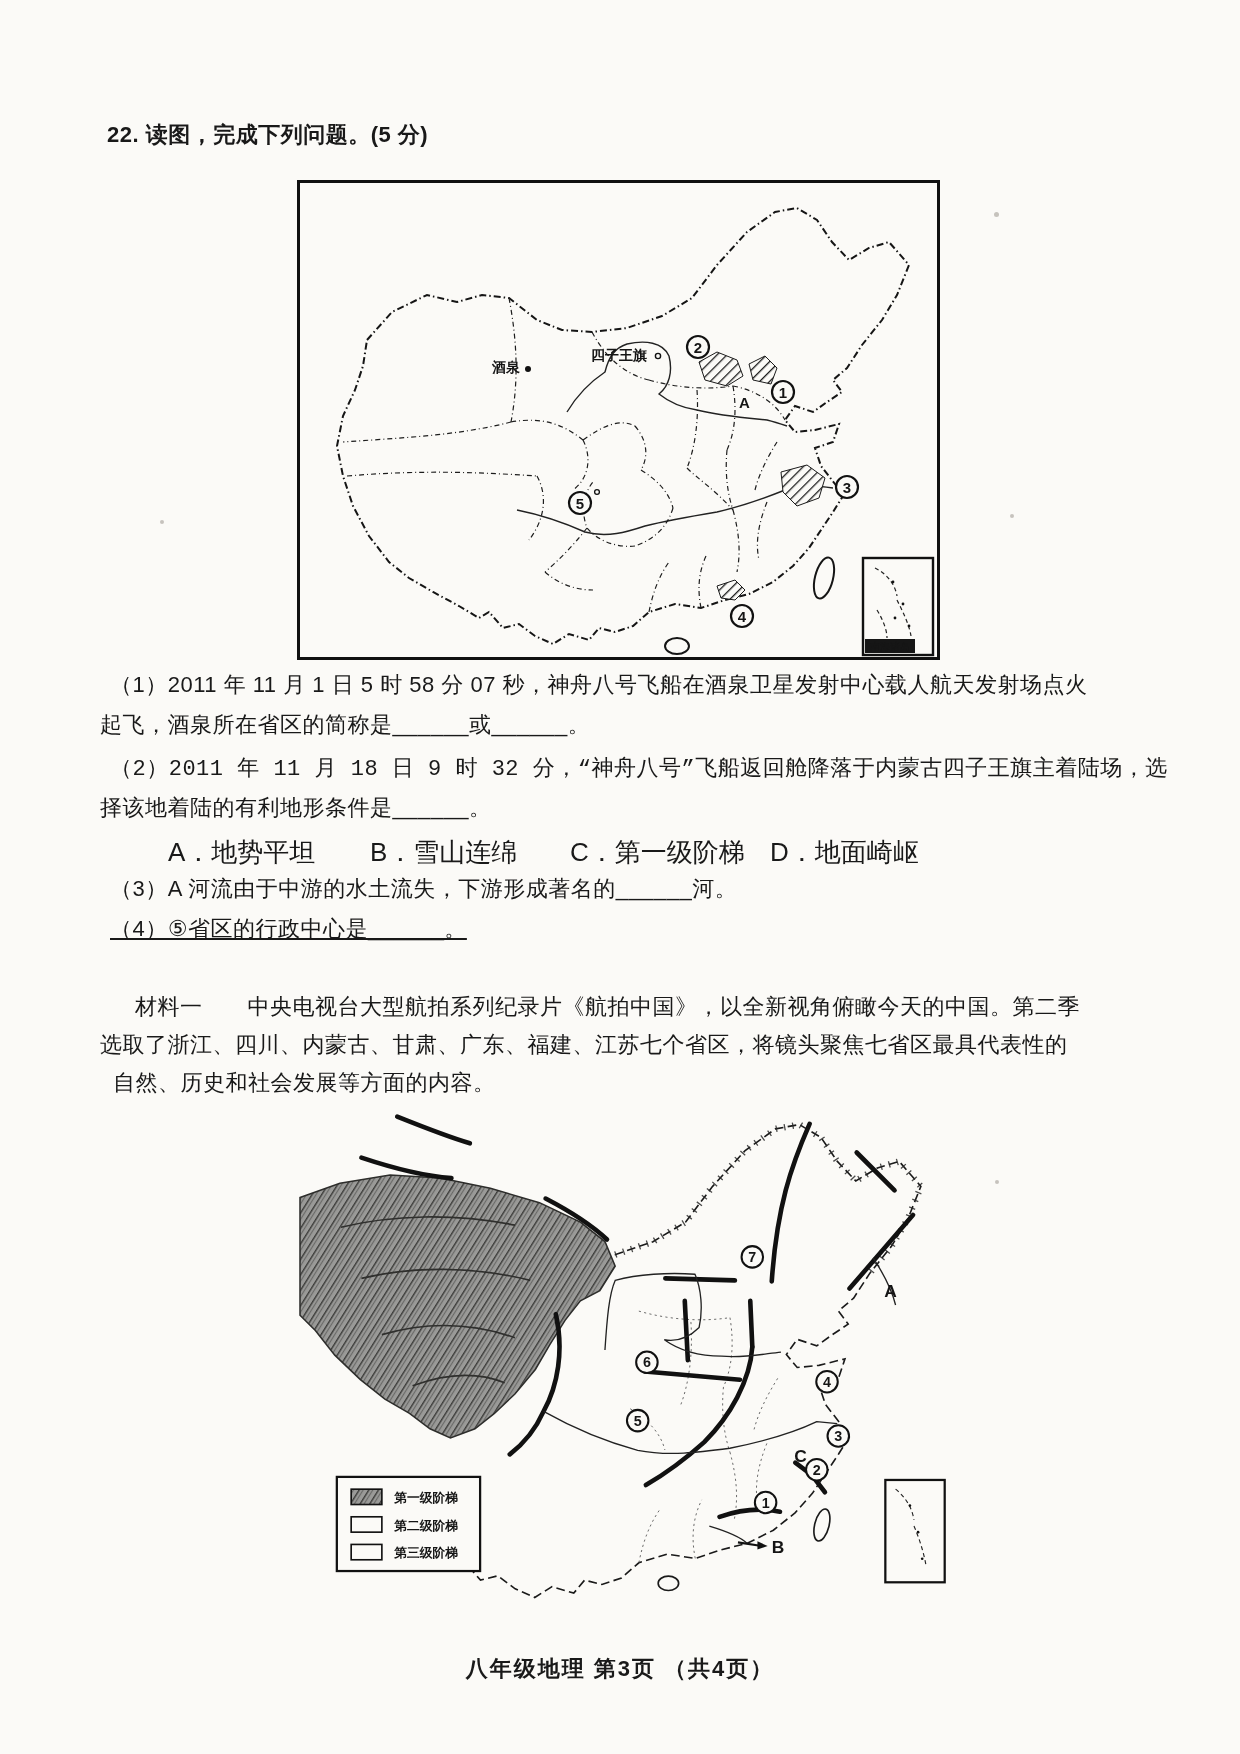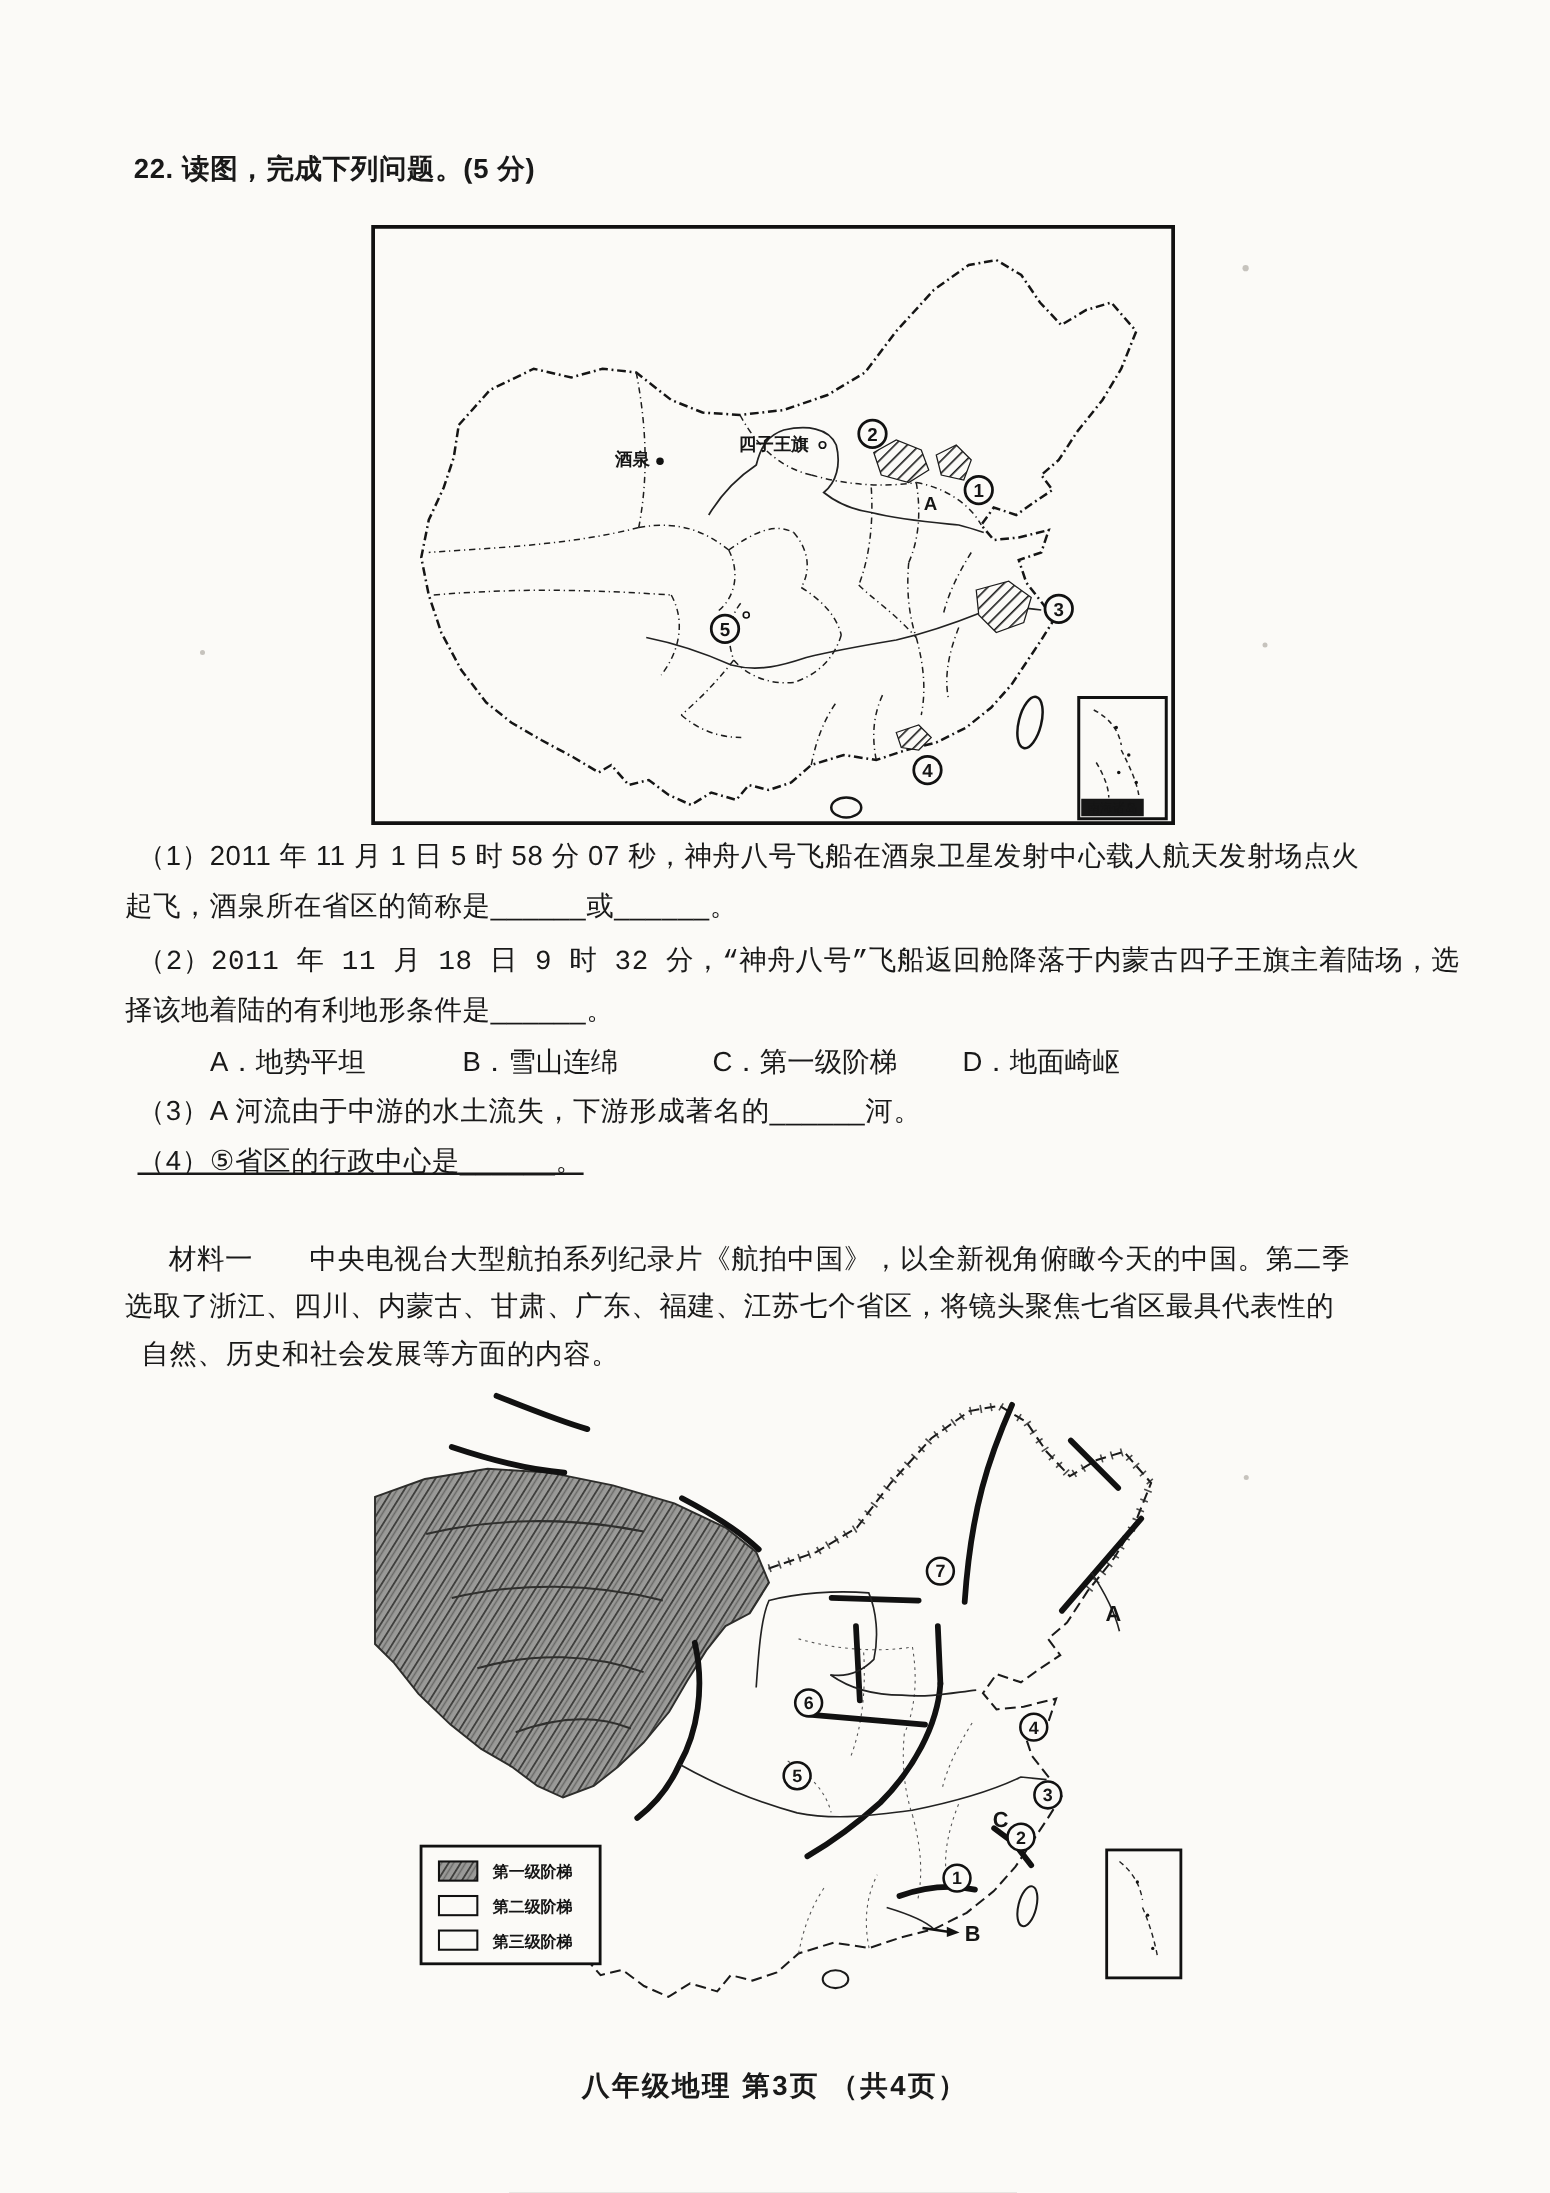--- a/index.html
+++ b/index.html
@@ -11,7 +11,7 @@
   }
   .tline{position:absolute;font-size:22px;letter-spacing:.5px;white-space:nowrap;font-weight:500;}
   .title{font-weight:700;}
-  .opt{position:absolute;font-size:22px;font-weight:500;white-space:nowrap;}
+  .opt{position:absolute;font-size:26px;font-weight:500;white-space:nowrap;}
   .footer{position:absolute;width:100%;text-align:center;font-size:22px;font-weight:600;letter-spacing:2px;}
   svg{position:absolute;overflow:visible;}
   svg text{font-family:"Liberation Sans","DejaVu Sans",sans-serif;fill:#151515;}

